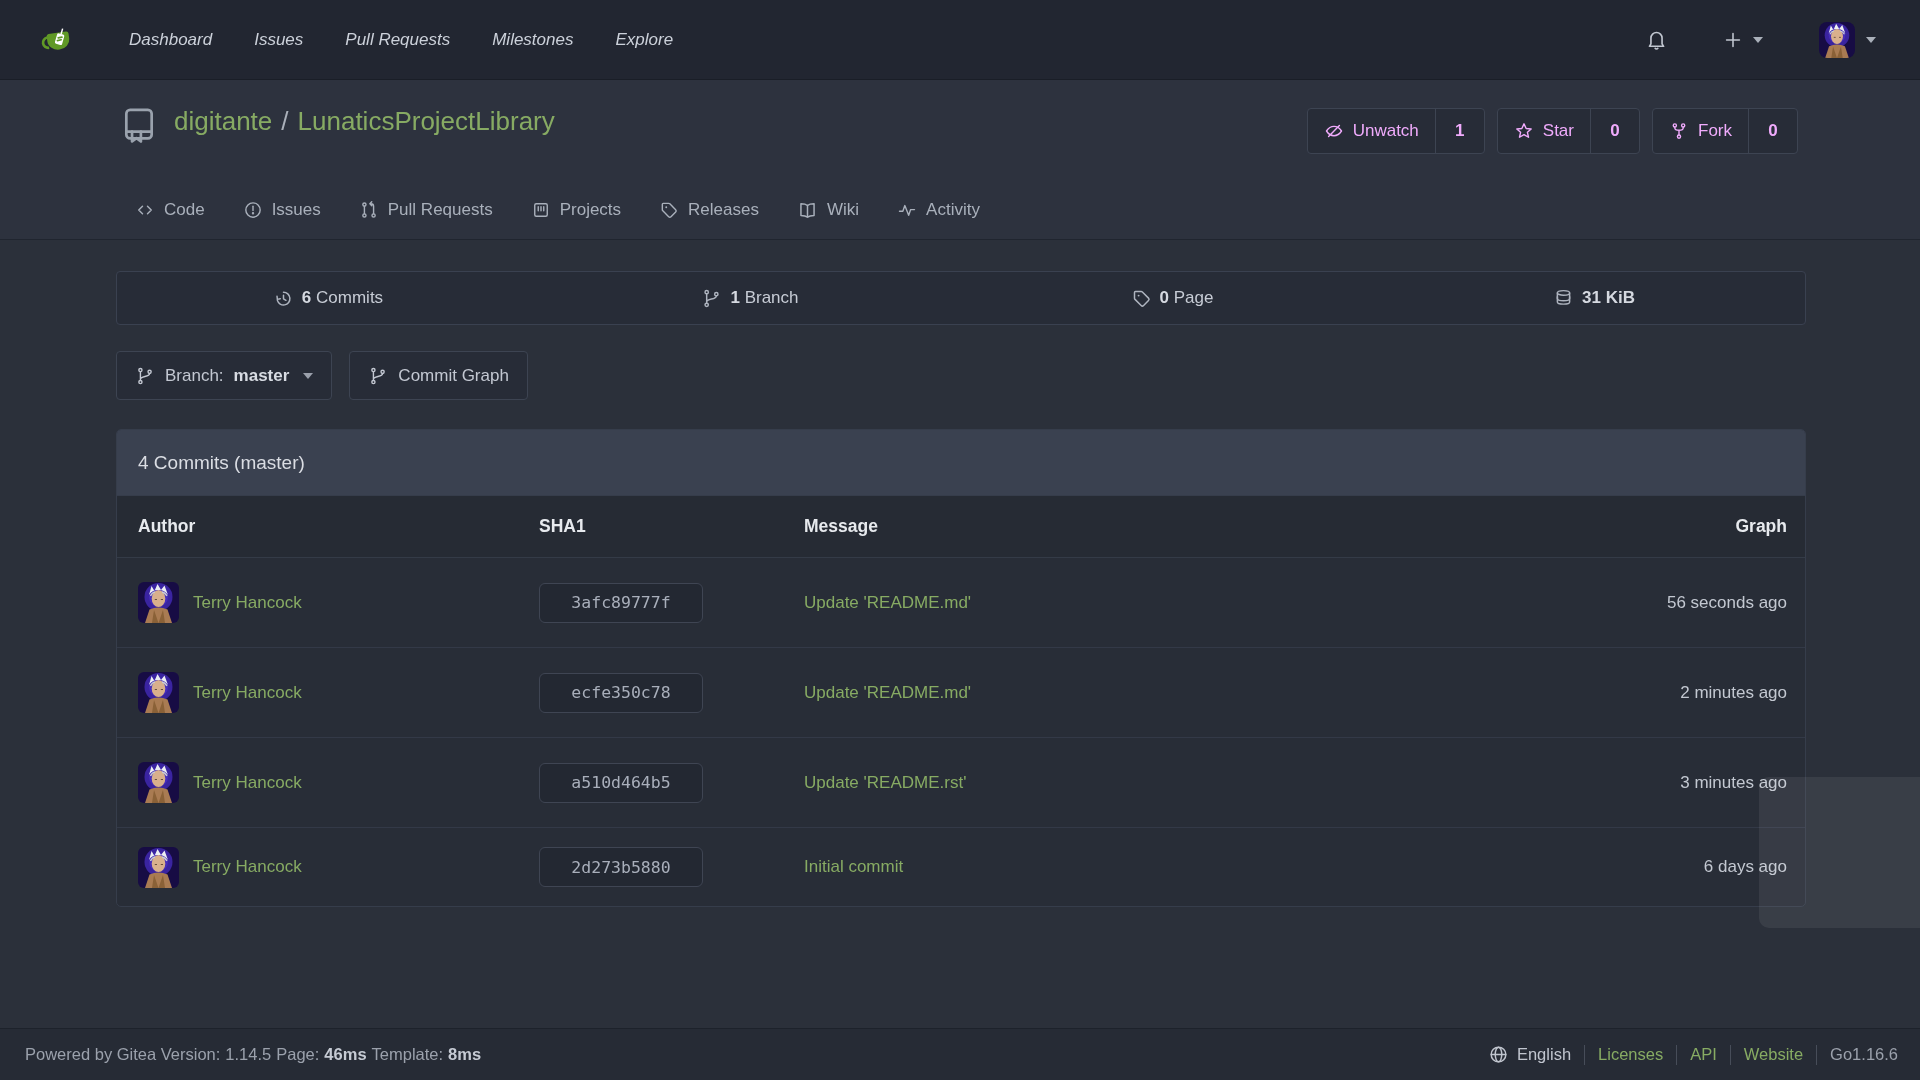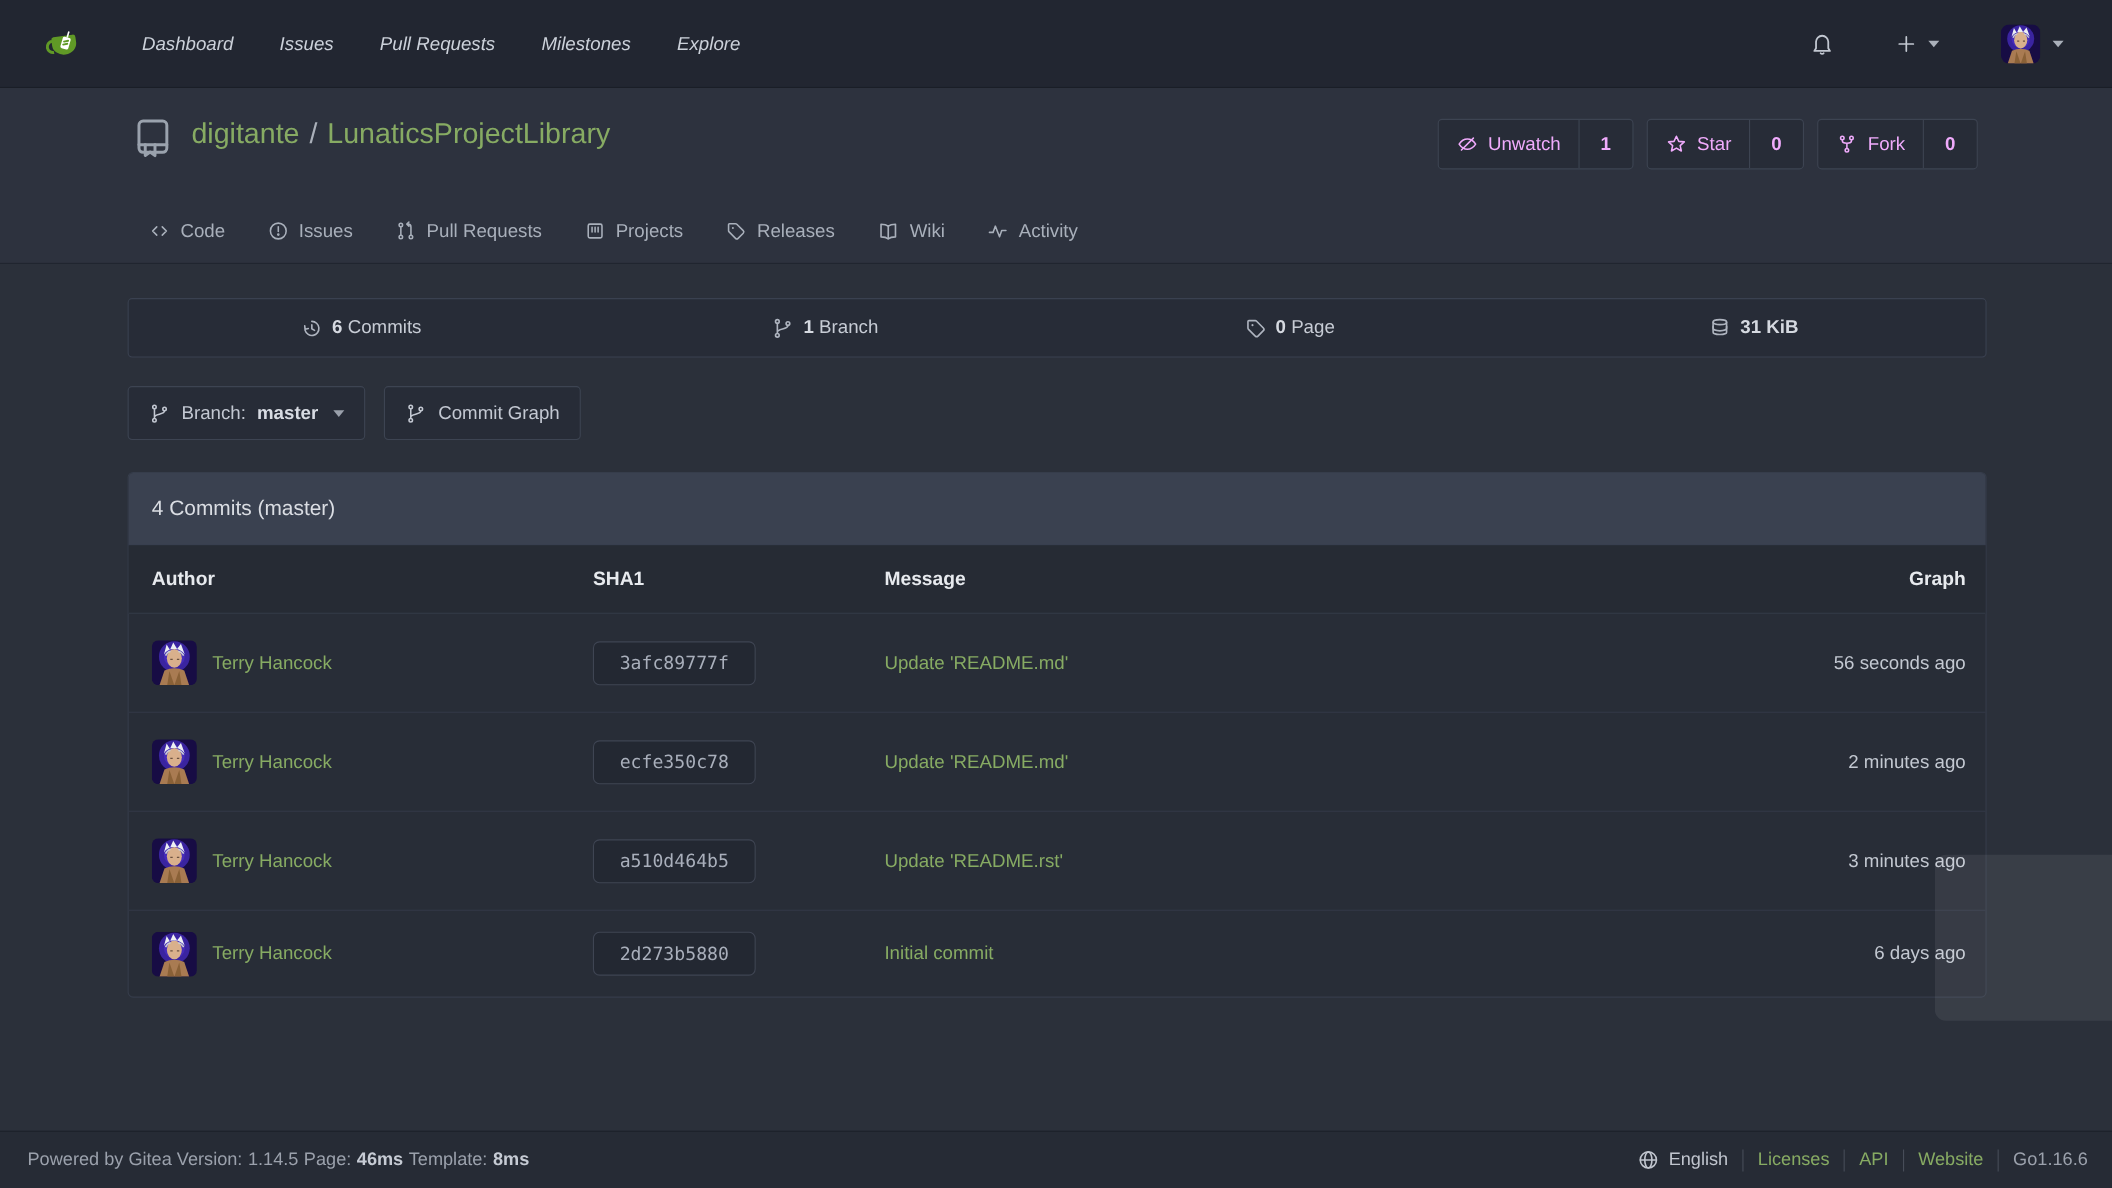--- a/index.html
+++ b/index.html
@@ -76,7 +76,7 @@
   .row-avatar { width:41px; height:41px; border-radius:6px; overflow:hidden; flex:none; cursor:pointer; }
   .author-name { color:#87ab63; font-size:17px; cursor:pointer; }
   .sha-btn { display:inline-flex; align-items:center; justify-content:center;
-    width:148px; height:40px; background:#232832; border:1px solid #3f4553; border-radius:6px;
+    width:164px; height:40px; background:#232832; border:1px solid #3f4553; border-radius:6px;
     font-family:"DejaVu Sans Mono","Liberation Mono",monospace; font-size:16.5px; color:#a9afbb; cursor:pointer; }
   .msg-cell a { color:#87ab63; font-size:17px; text-decoration:none; cursor:pointer; }
   .date-cell { text-align:right; font-size:17px; color:#c3c8d1; }

